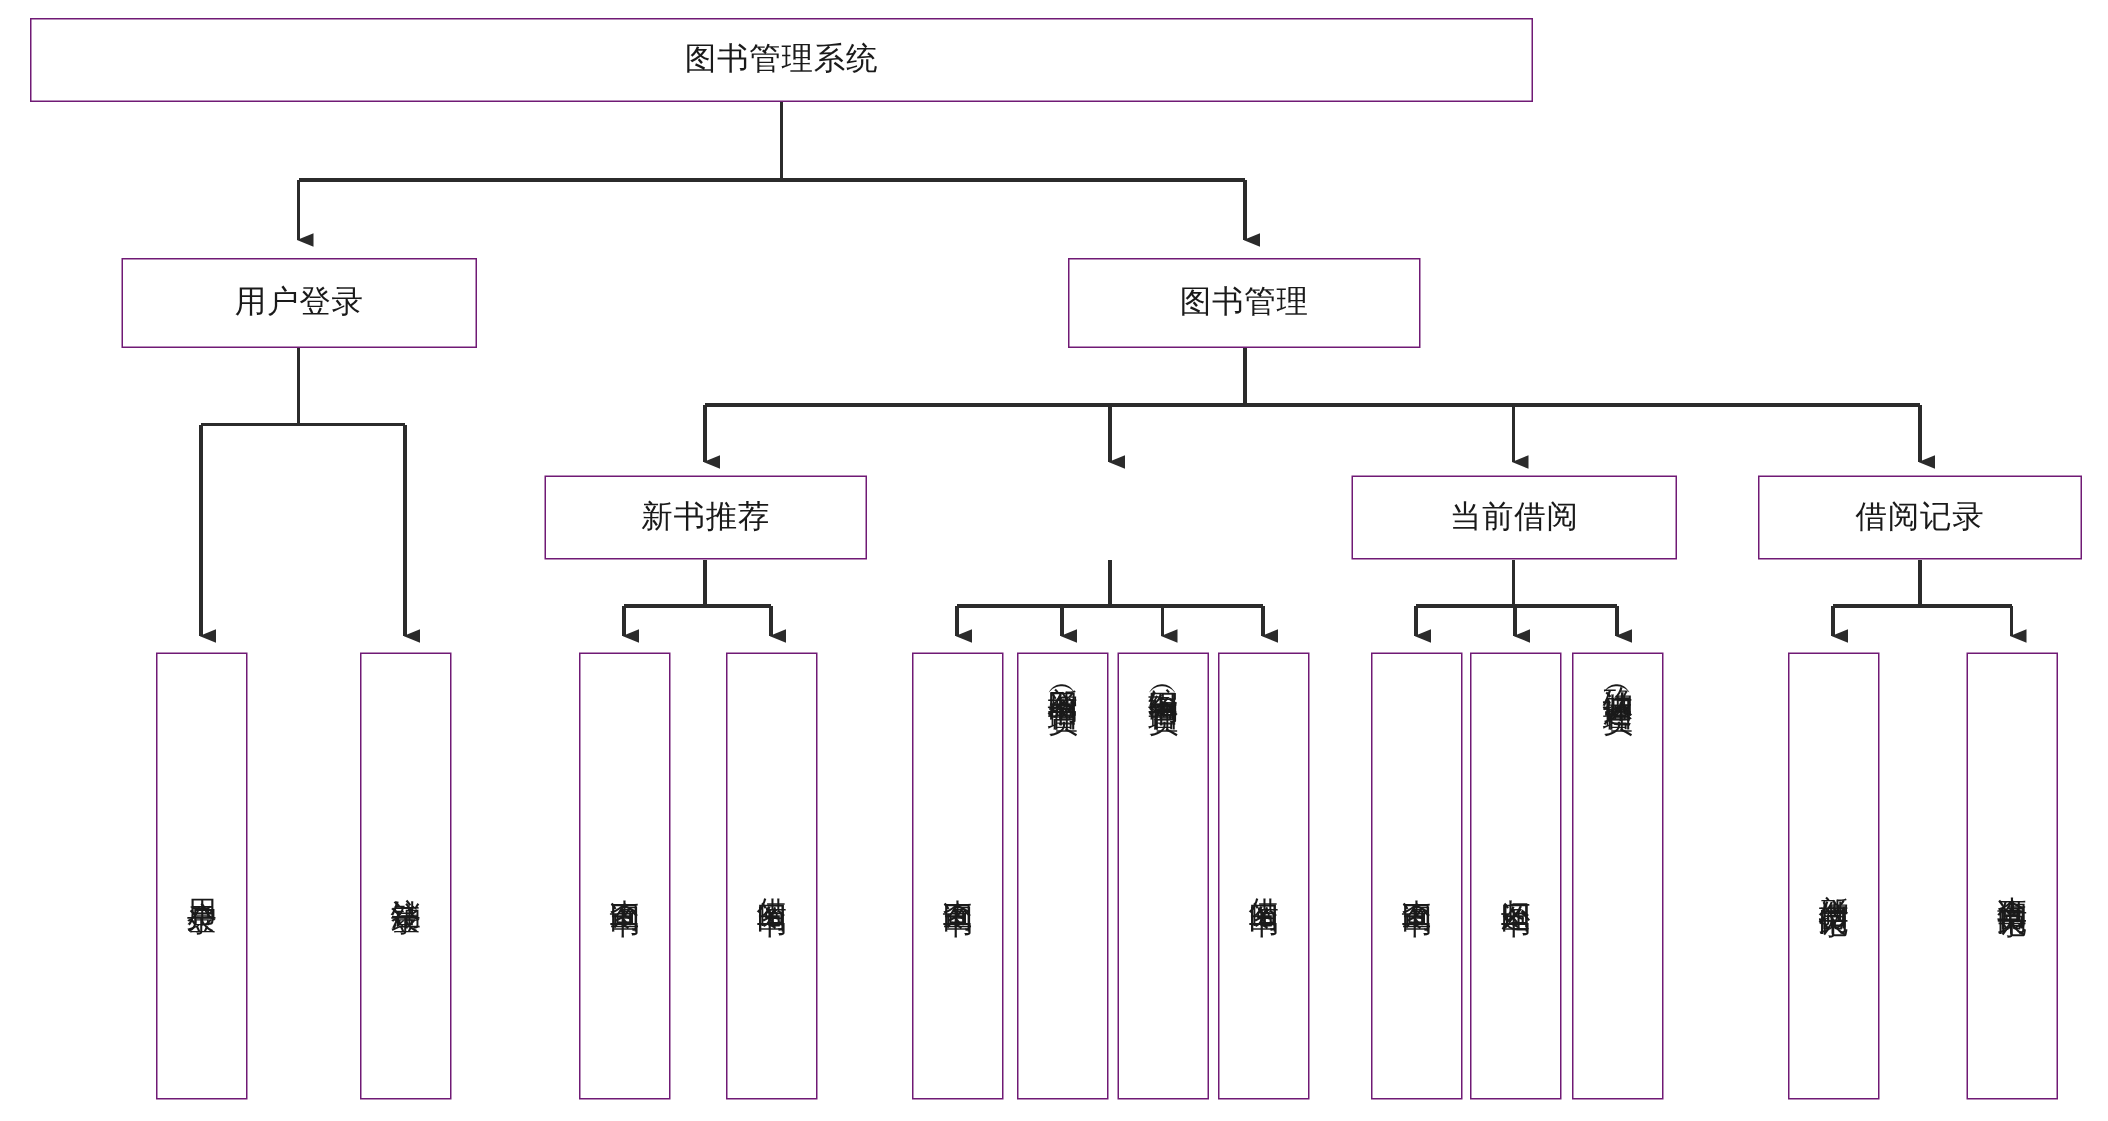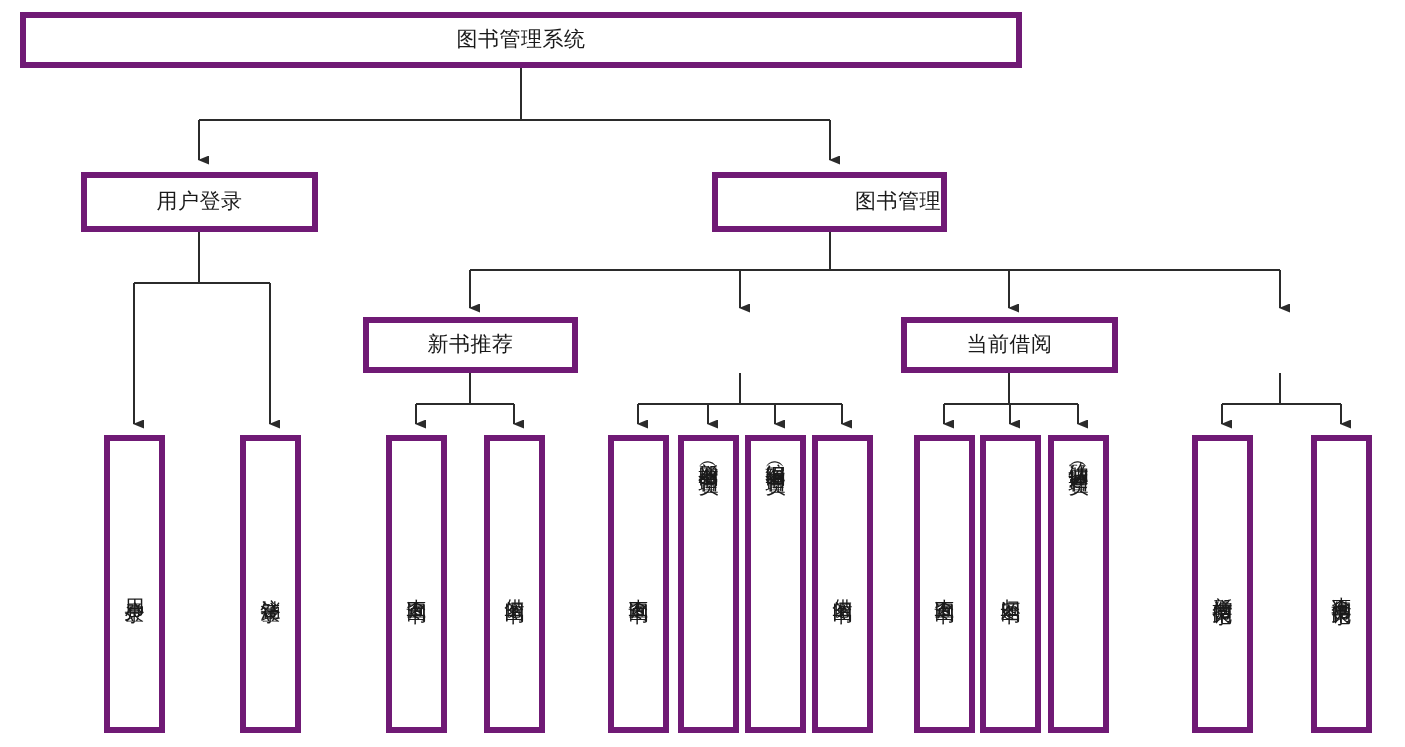--- a/index.html
+++ b/index.html
@@ -22,7 +22,7 @@
     position: absolute;
     box-sizing: border-box;
     background: #ffffff;
-    border: 6px solid #701a75;
+    border: 1px solid #701a75;
     display: flex;
     align-items: center;
     justify-content: center;

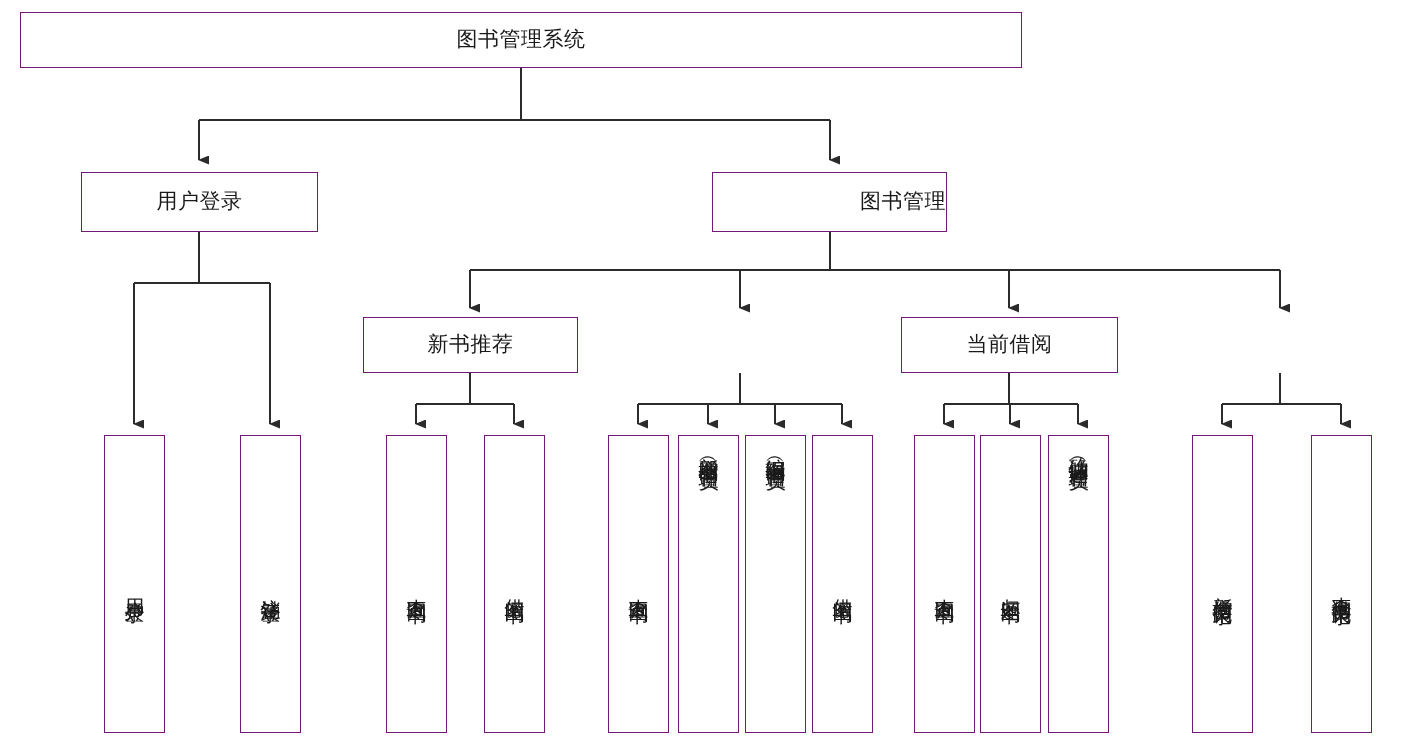--- a/index.html
+++ b/index.html
@@ -132,7 +132,7 @@
     <span class="node-label-h">用户登录</span>
   </div>
 
-  <div class="node-box" style="left:712px; top:172px; width:235px; height:60px;justify-content:flex-end;">
+  <div class="node-box" style="left:712px; top:172px; width:235px; height:60px;">
     <span class="node-label-h">图书管理</span>
   </div>
 

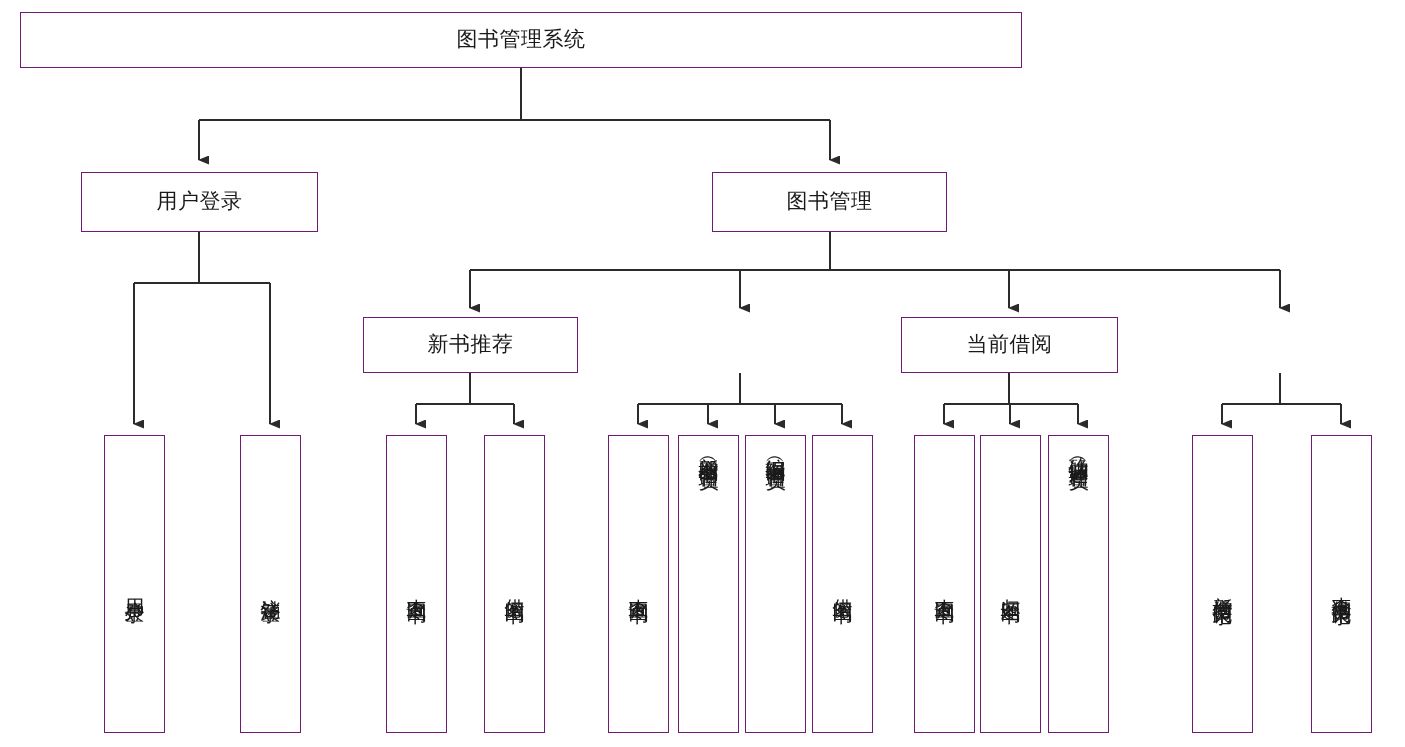--- a/index.html
+++ b/index.html
@@ -145,6 +145,9 @@
     <span class="node-label-h">当前借阅</span>
   </div>
 
+  <div class="node-box" style="left:1172px; top:317px; width:216px; height:56px;">
+    <span class="node-label-h">借阅记录</span>
+  </div>
 
   <div class="node-box leaf-box leaf-box-mid" style="left:104px; top:435px; width:61px; height:298px;">
     <span class="node-label-v">用户登录</span>

